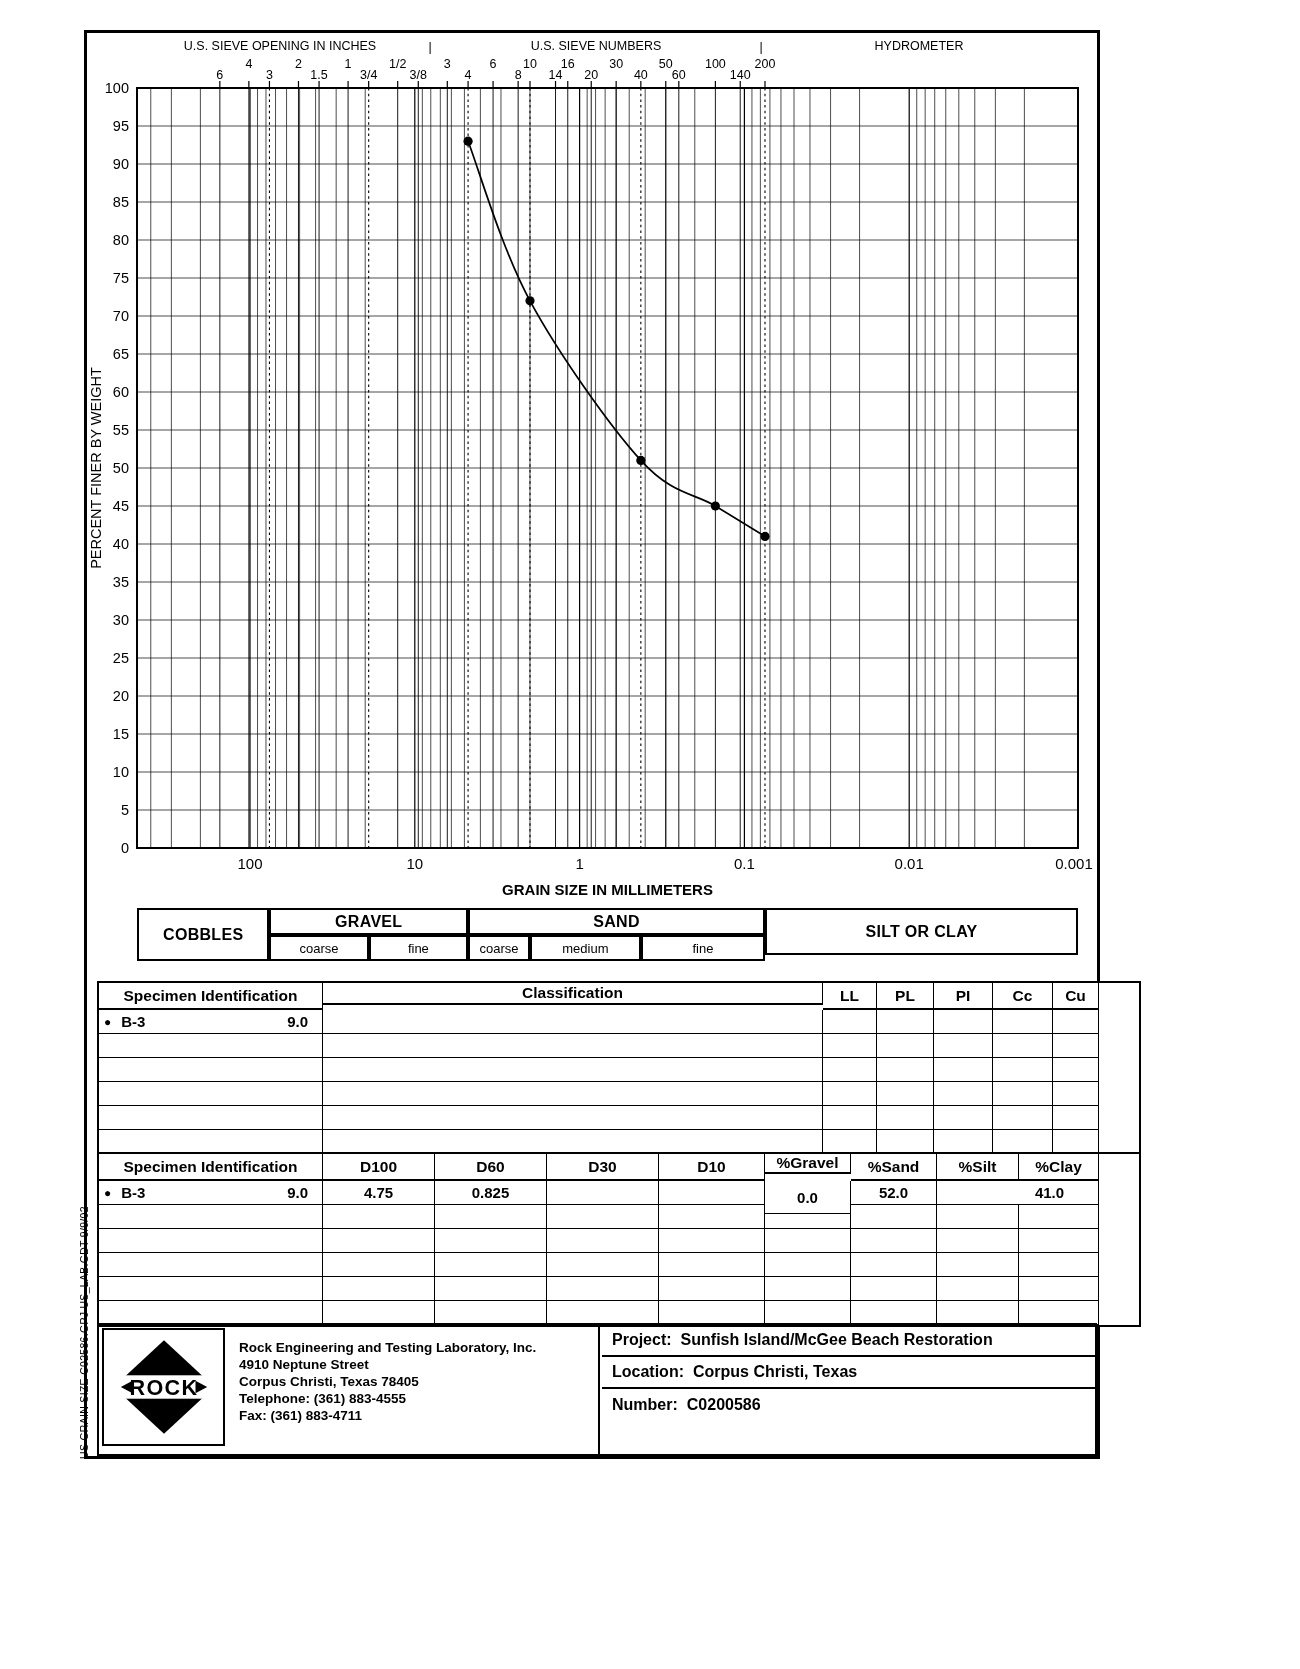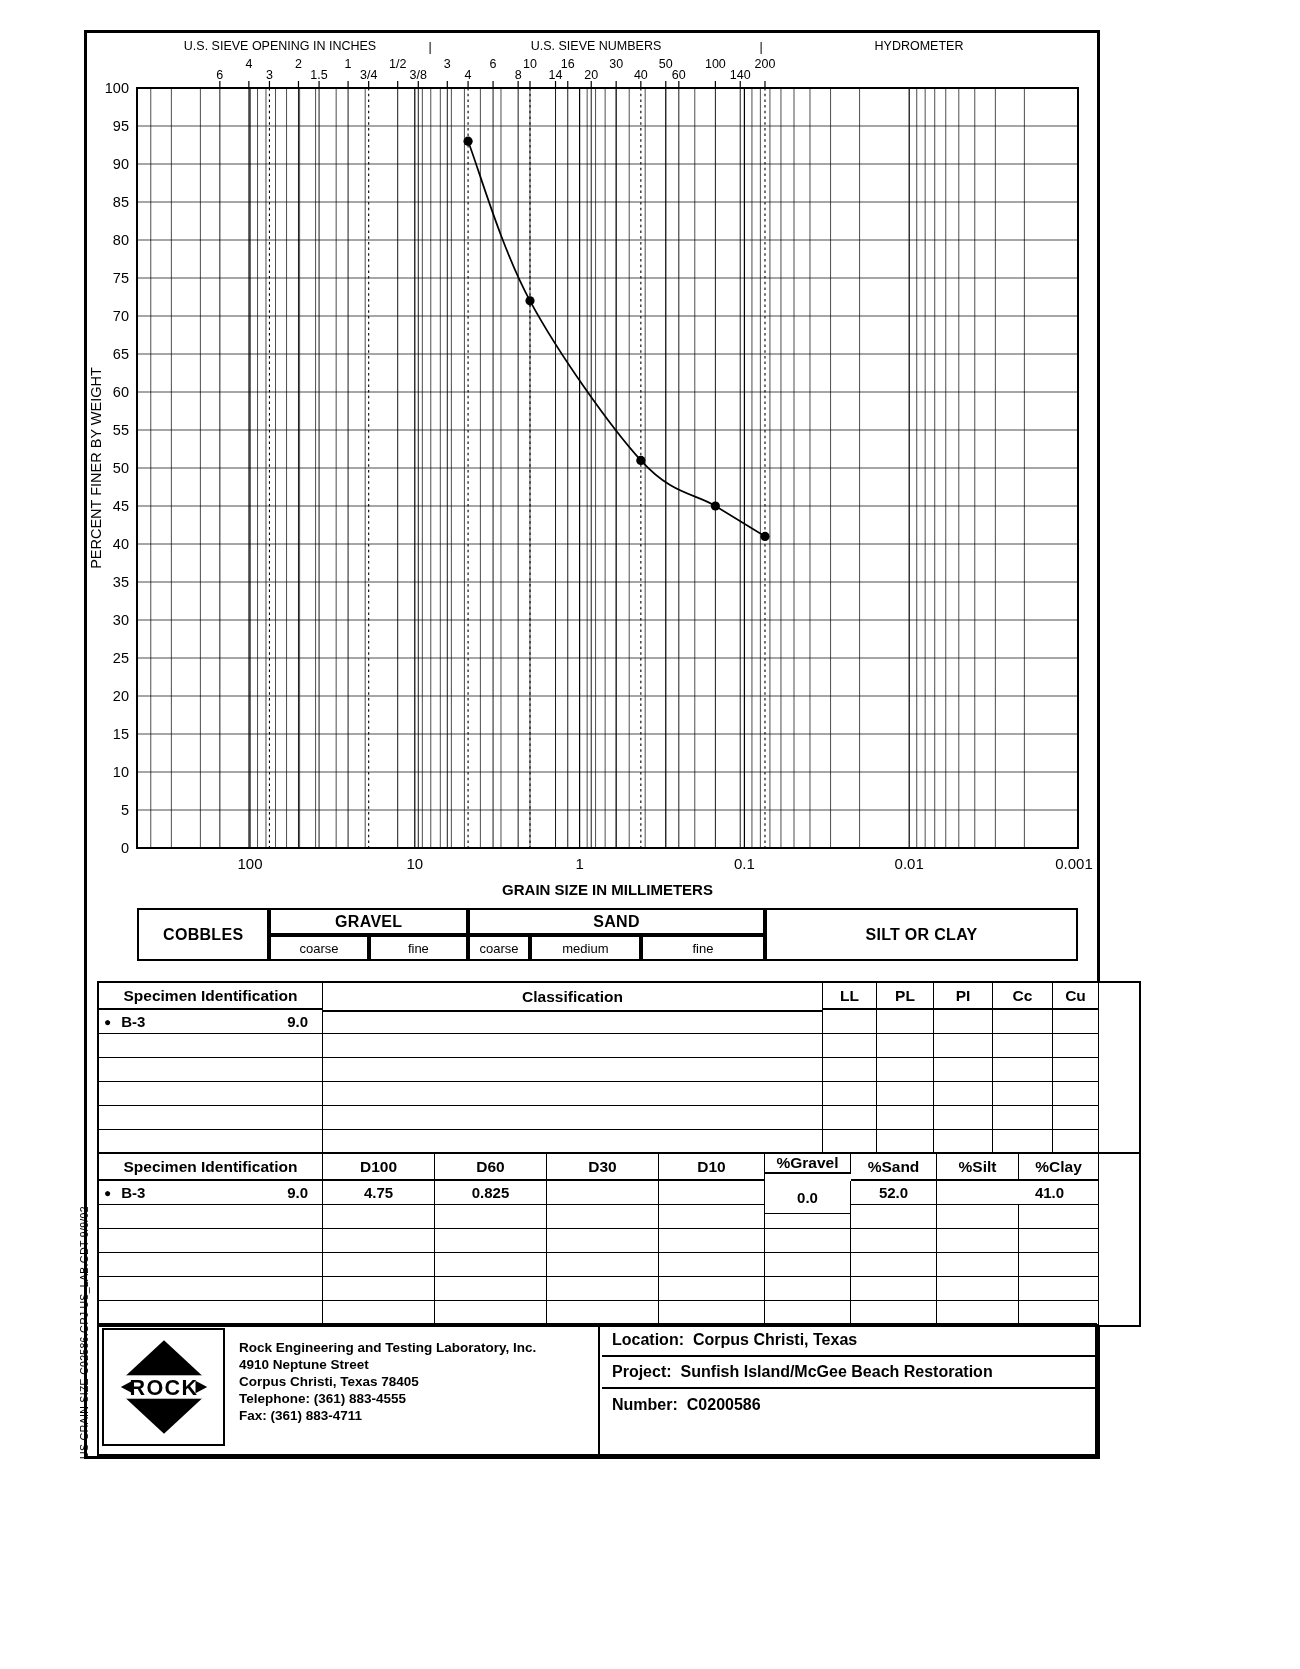--- a/index.html
+++ b/index.html
@@ -238,7 +238,7 @@
         <div class="bcell sub" style="left: 381.081px; top: 27px; width: 61.9094px; height: 26px;">coarse</div>
         <div class="bcell sub" style="left: 442.99px; top: 27px; width: 110.851px; height: 26px;">medium</div>
         <div class="bcell sub" style="left: 553.842px; top: 27px; width: 124.148px; height: 26px;">fine</div>
-        <div class="bcell big" style="left: 677.99px; top: 0px; width: 313.01px; height: 53px;">SILT OR CLAY</div>
+        <div class="bcell big" style="left: 677.99px; top: 0px; width: 313.01px; height: 47px;">SILT OR CLAY</div>
       </div>
 
     <div id="class-table" class="dtable">

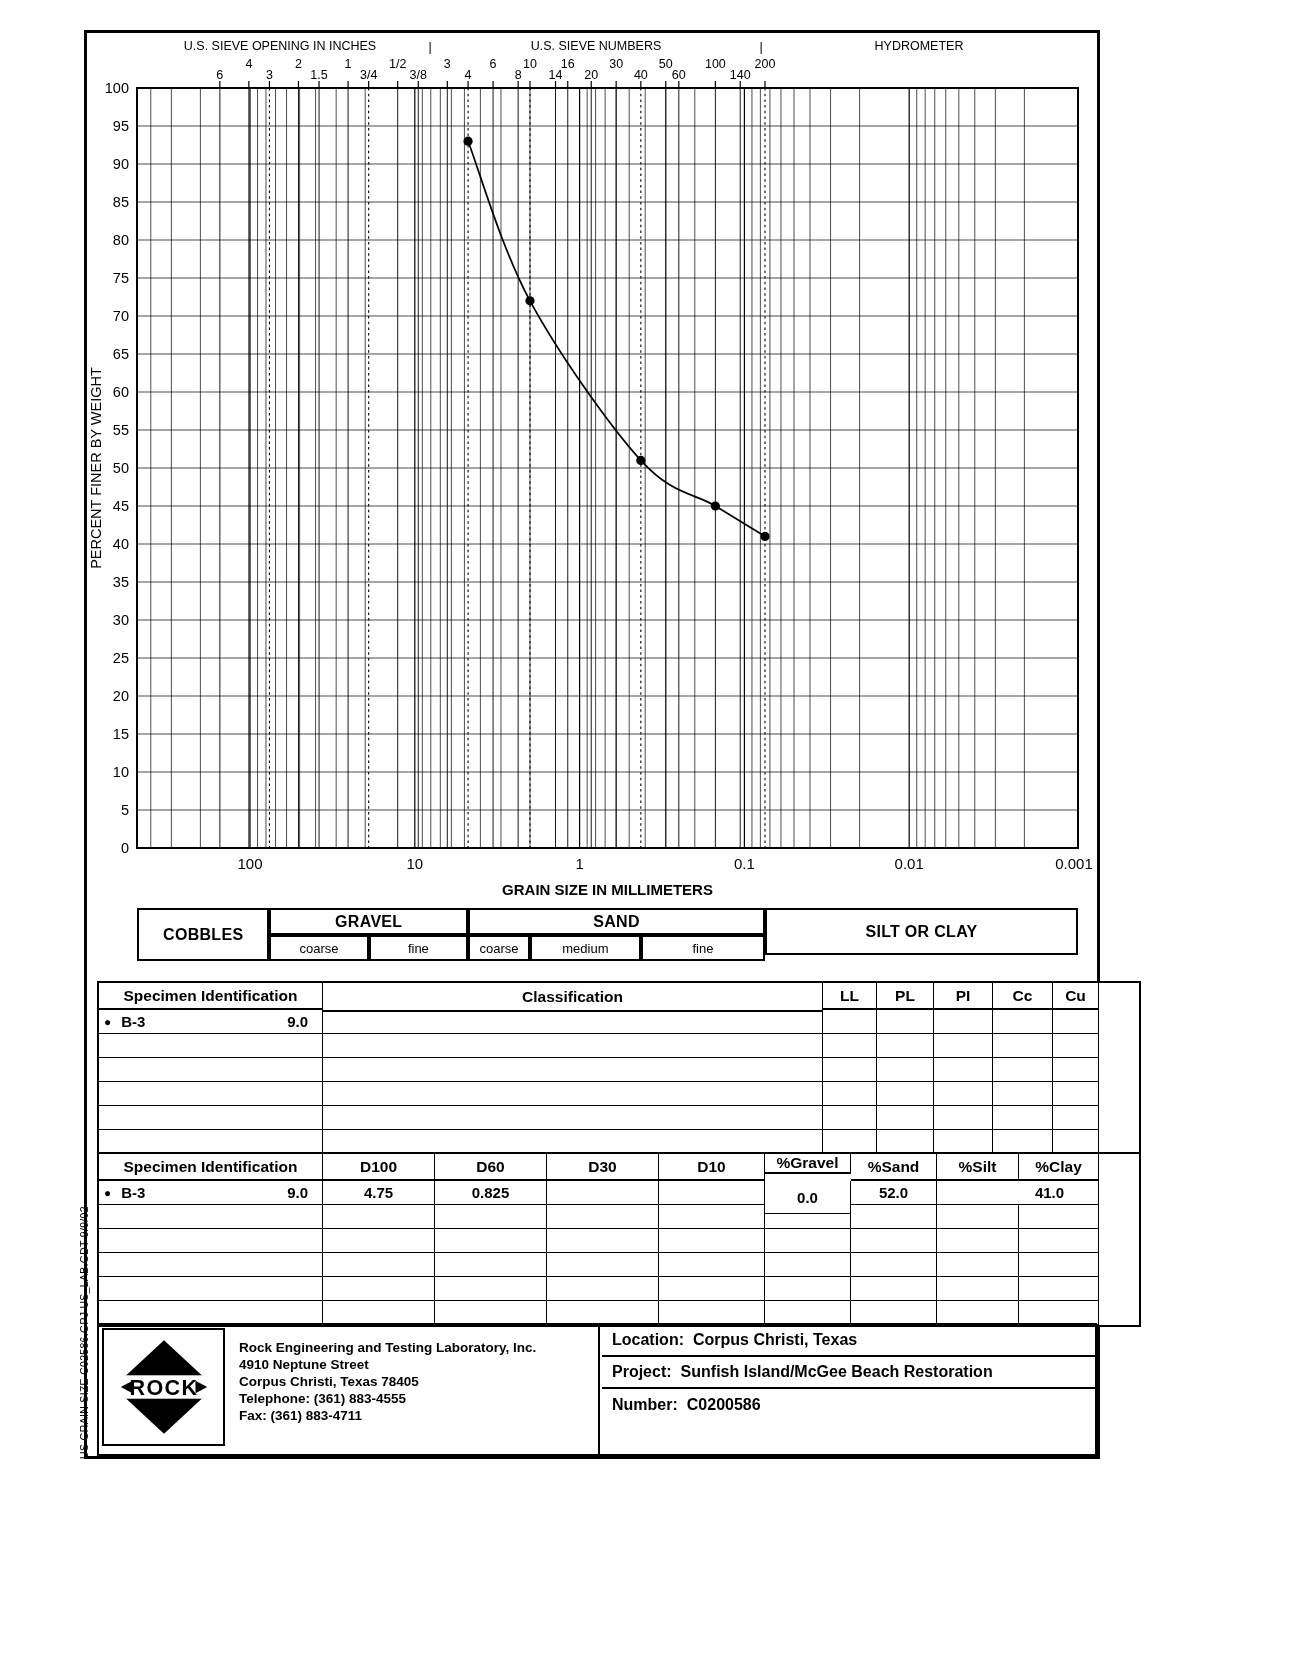--- a/index.html
+++ b/index.html
@@ -243,7 +243,7 @@
 
     <div id="class-table" class="dtable">
         <div class="cell th" style="left: 0px; top: 0px; width: 224px; height: 27px;">Specimen Identification</div>
-        <div class="cell th" style="left: 224px; top: 0px; width: 500px; height: 29px;">Classification</div>
+        <div class="cell th" style="left: 224px; top: 0px; width: 500px; height: 22px;">Classification</div>
         <div class="cell th" style="left: 724px; top: 0px; width: 54px; height: 27px;">LL</div>
         <div class="cell th" style="left: 778px; top: 0px; width: 57px; height: 27px;">PL</div>
         <div class="cell th" style="left: 835px; top: 0px; width: 59px; height: 27px;">PI</div>

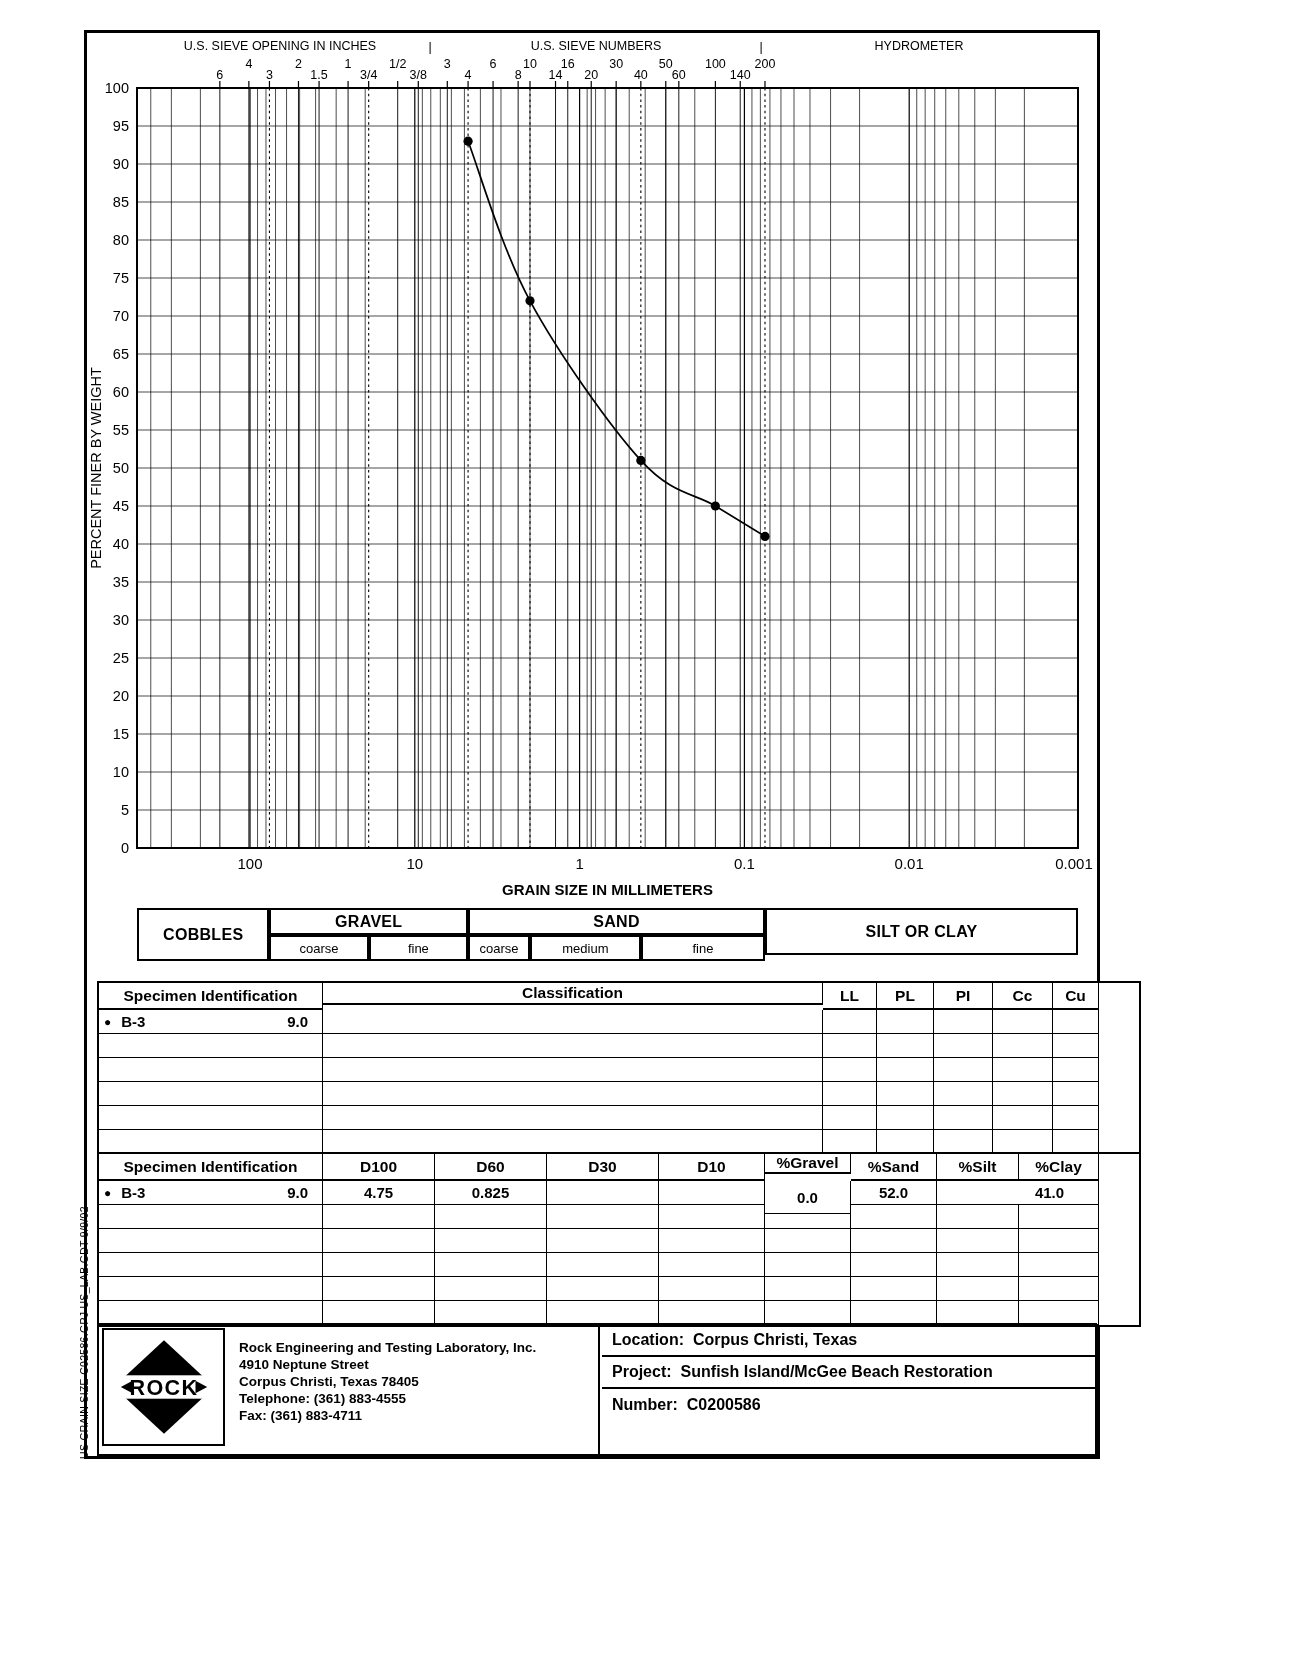--- a/index.html
+++ b/index.html
@@ -387,12 +387,12 @@
       </div>
       <div class="footer-right">
         <div class="f-row">
+          <span class="lbl">Project:</span>
+          <span>Sunfish Island/McGee Beach Restoration</span>
+        </div>
+        <div class="f-row">
           <span class="lbl">Location:</span>
           <span>Corpus Christi, Texas</span>
-        </div>
-        <div class="f-row">
-          <span class="lbl">Project:</span>
-          <span>Sunfish Island/McGee Beach Restoration</span>
         </div>
         <div class="f-row last">
           <span class="lbl">Number:</span>

